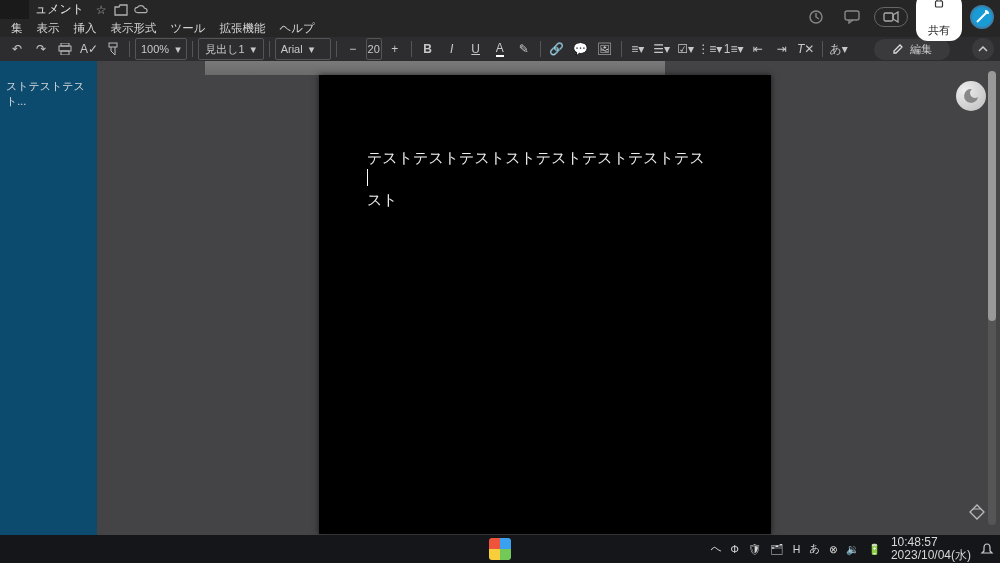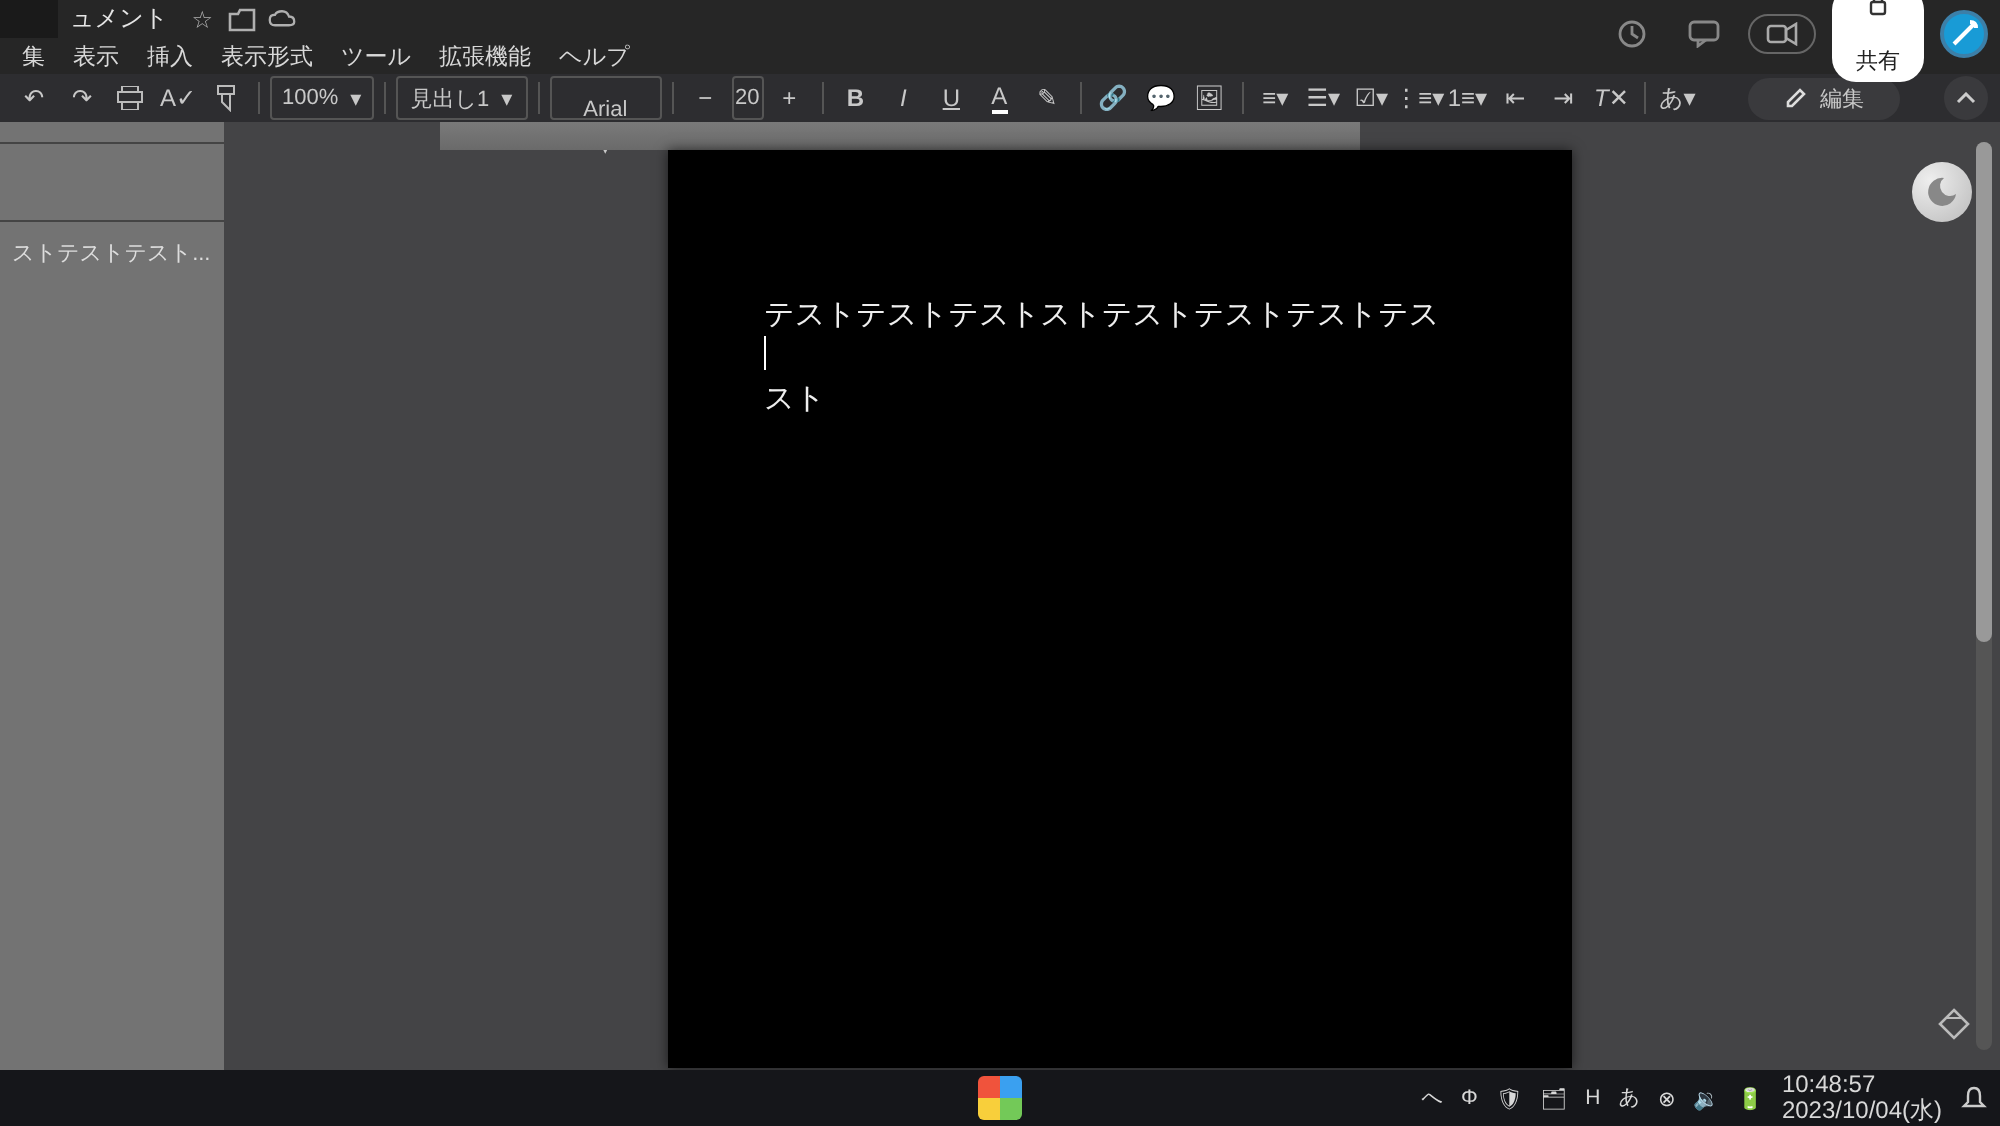--- a/index.html
+++ b/index.html
@@ -146,7 +146,7 @@
       <span>▾</span>
     </span>
   <div class="sep"></div>
-  <span class="drop" style="width:56px;flex-direction:column;">
+  <span class="drop" style="width:56px;">
       <span>Arial</span>
       <span>▾</span>
     </span>

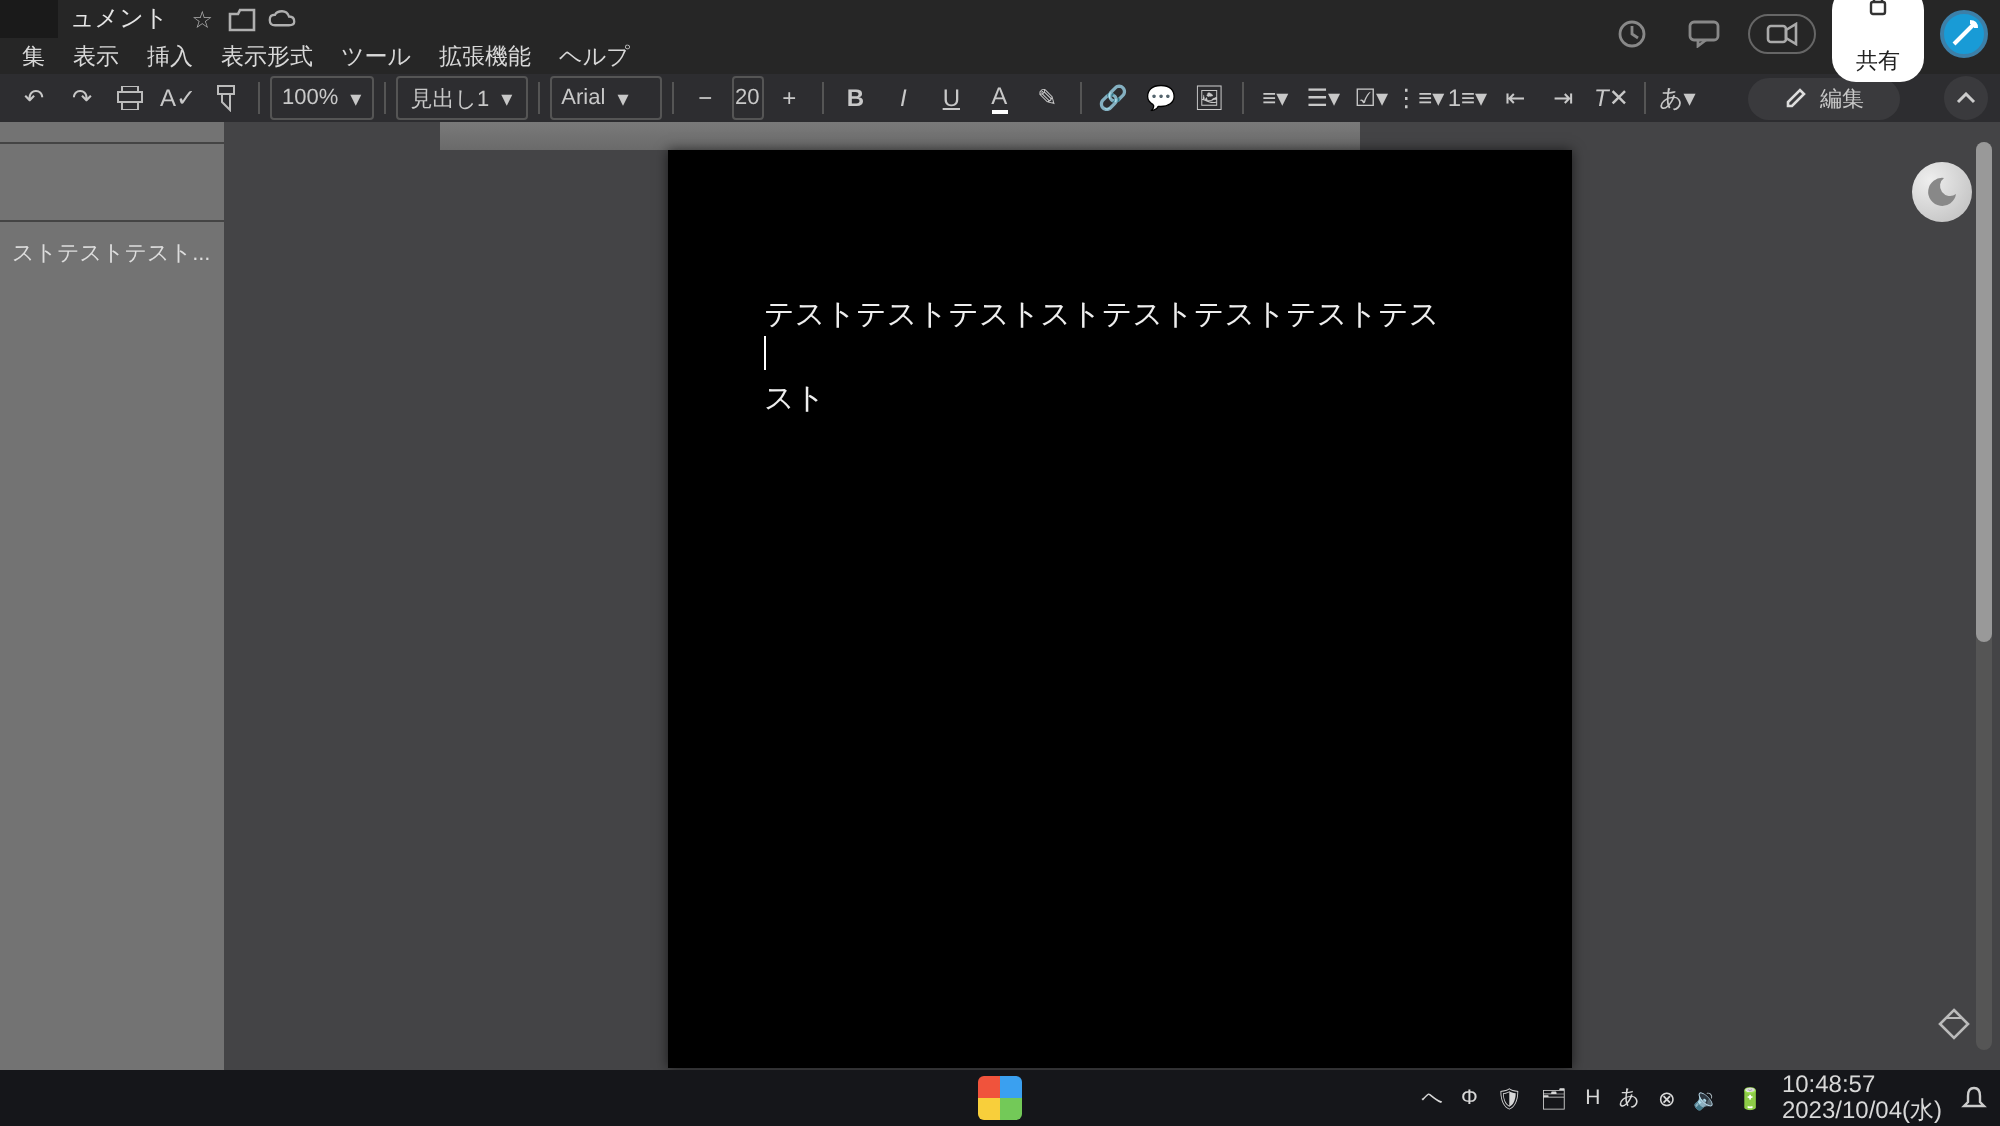--- a/index.html
+++ b/index.html
@@ -29,7 +29,7 @@
   
   
   .main-area { display:flex; height: calc(563px - 19px - 18px - 24px - 28px); background:#444446;}
-  .sidebar { width:112px; background:#737373; display:flex; flex-direction:column; padding-top:10px;}
+  .sidebar { width:97px; background:#0c4a6e; display:flex; flex-direction:row; padding-top:10px;}
   .side-thumb { border-top:1px solid #444; border-bottom:1px solid #444; height:40px;}
   .side-label { padding:8px 6px; font-size:11px; color:#ddd;}
   

